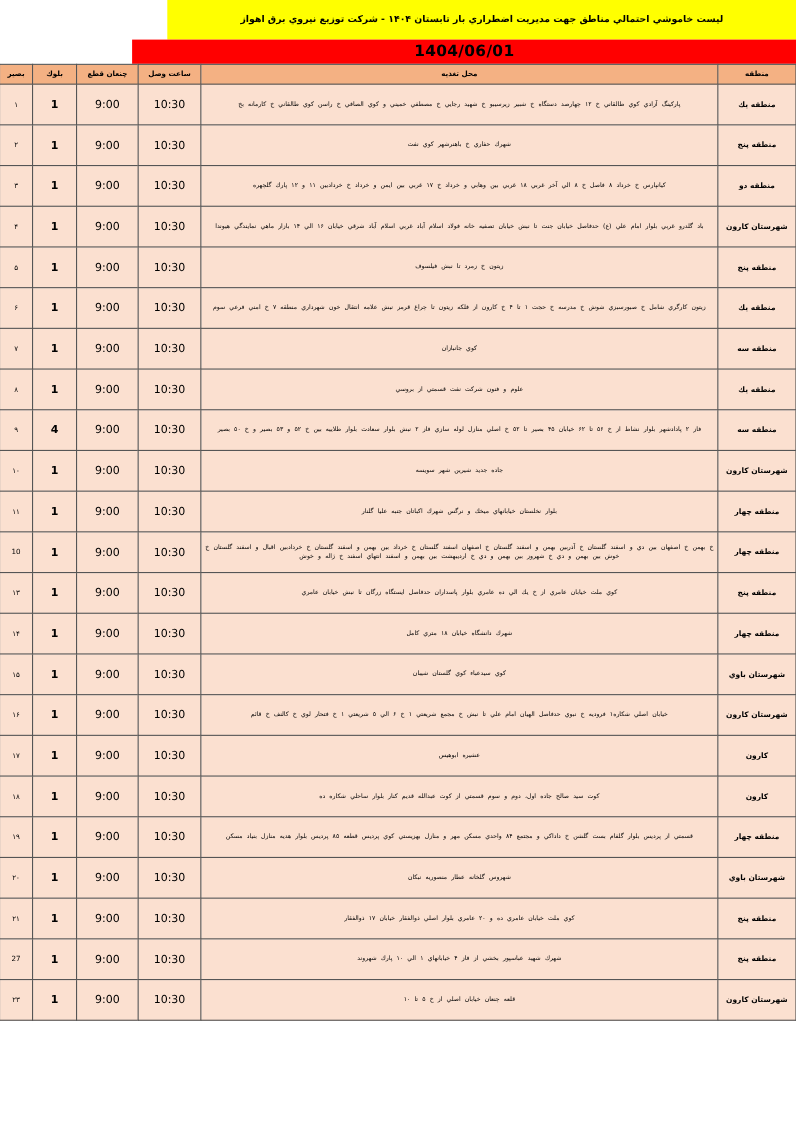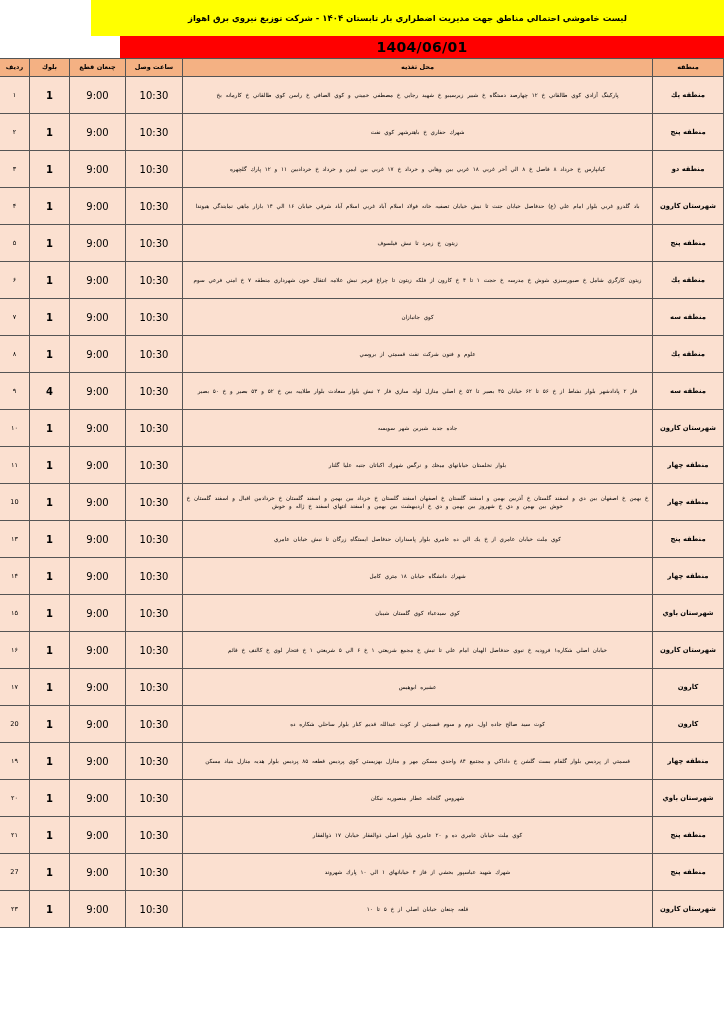--- a/index.html
+++ b/index.html
@@ -25,7 +25,7 @@
 
   
   .title-banner {
-    width: 633px;
+    width: 572px;
     height: 36px;
     background: #ffff00;
     display: flex;

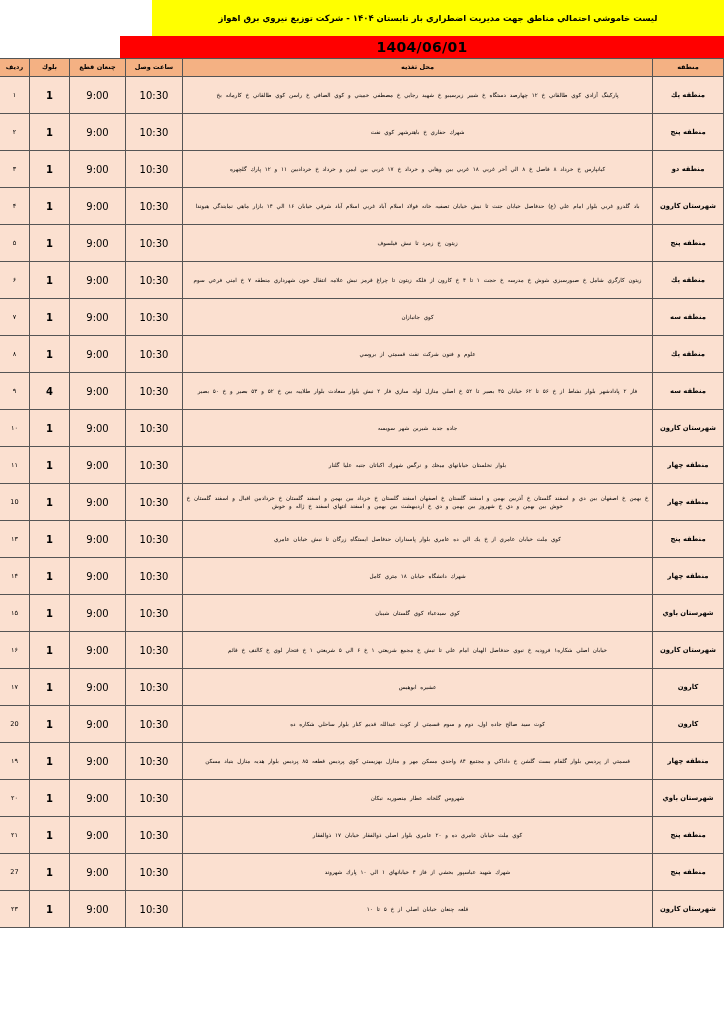--- a/index.html
+++ b/index.html
@@ -162,7 +162,7 @@
         <th>ساعت وصل</th>
         <th>چنعان قطع</th>
         <th>بلوك</th>
-        <th>رديف</th>
+        <th>بصير</th>
       </tr>
     </thead>
     <tbody id="table-body">

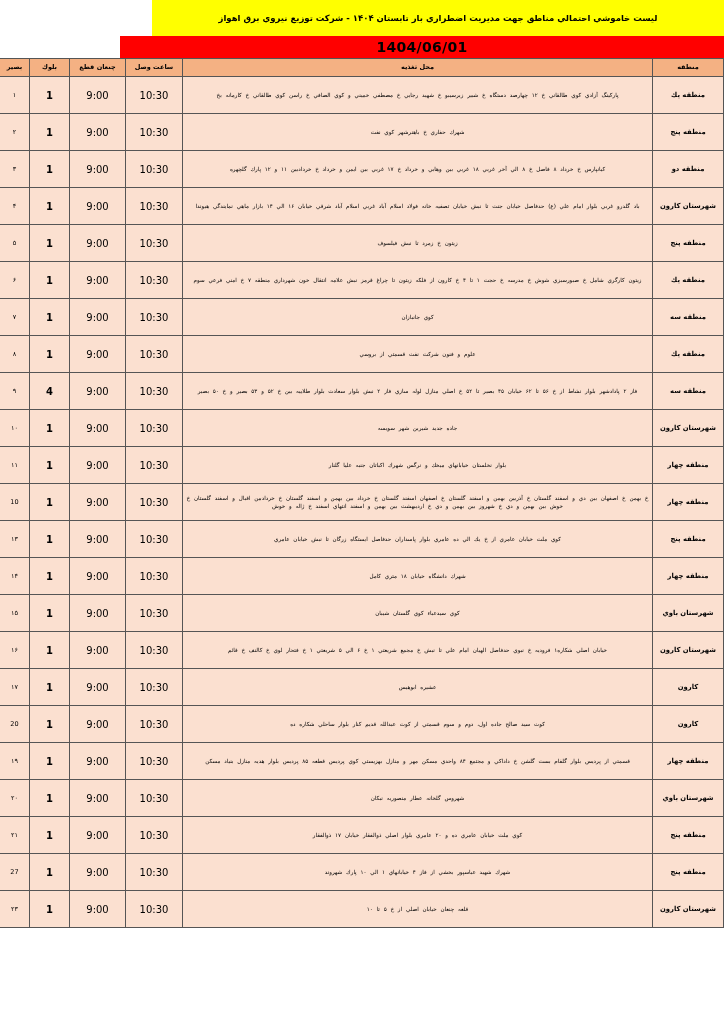--- a/index.html
+++ b/index.html
@@ -308,7 +308,7 @@
           <td class="cell-time">10:30</td>
           <td class="cell-time">9:00</td>
           <td class="cell-blok">1</td>
-          <td class="cell-radif">20</td>
+          <td class="cell-radif">۱۸</td>
         </tr>
         <tr>
           <td class="cell-region">منطقه چهار</td>

